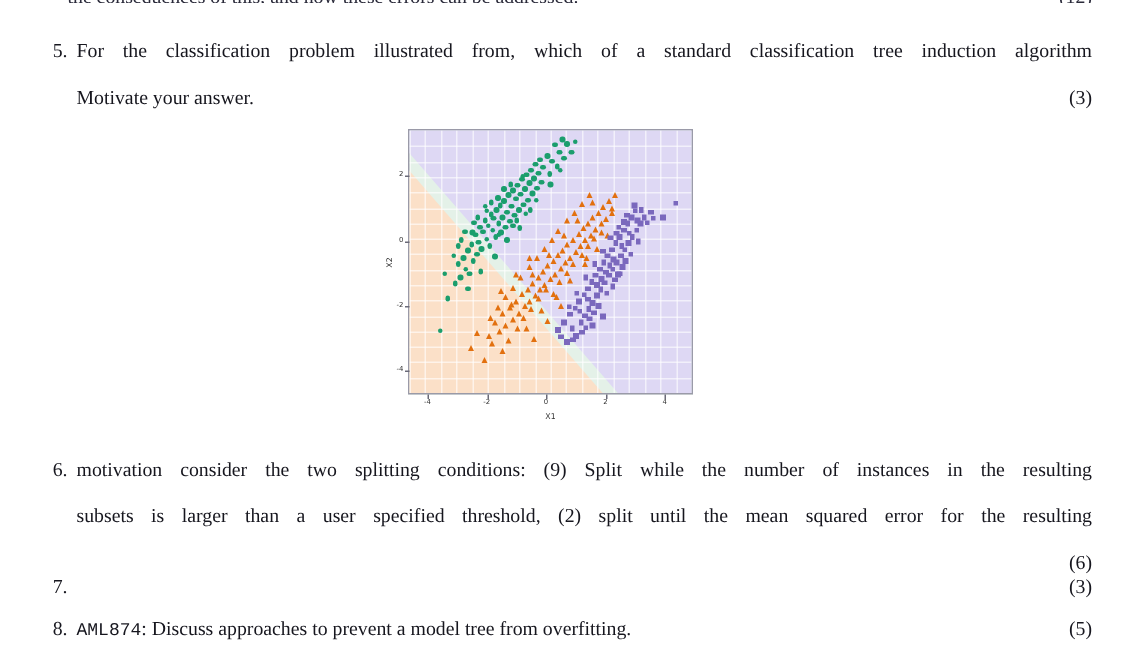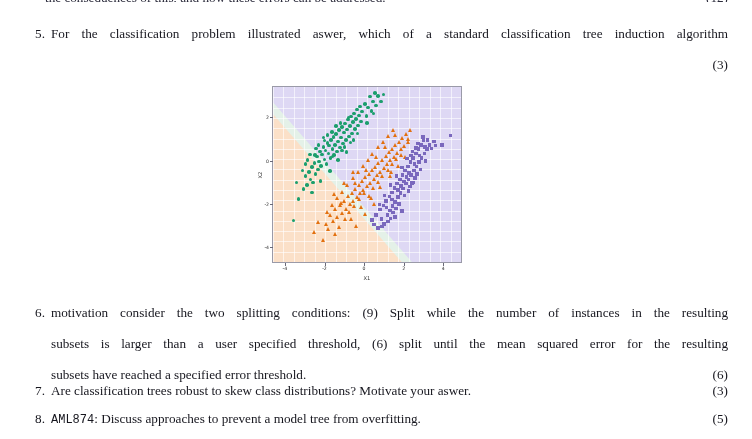--- a/index.html
+++ b/index.html
@@ -214,7 +214,7 @@
   <div class="q" style="top:26px;">
     <div class="q-num">5.</div>
     <div class="q-body">
-      <span class="line-j">For the classification problem illustrated aswer, which of a standard classification tree induction algorithm</span>
+      <span class="line-j">For the classification problem illustrated from, which of a standard classification tree induction algorithm</span>
       <span class="line"><span class="marks">(3)</span></span>
     </div>
   </div>

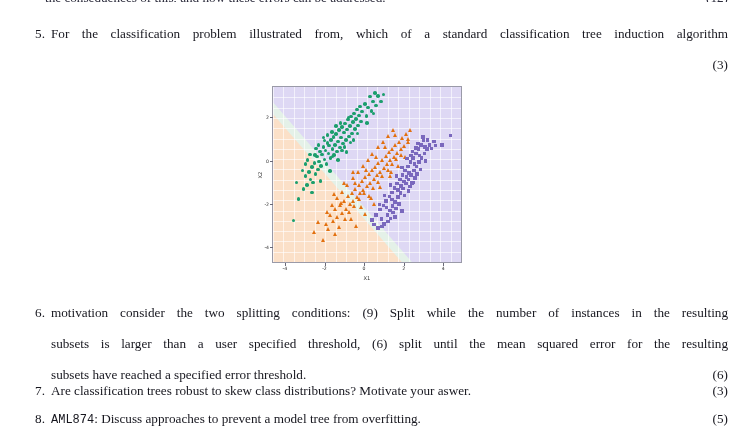--- a/index.html
+++ b/index.html
@@ -215,7 +215,7 @@
     <div class="q-num">5.</div>
     <div class="q-body">
       <span class="line-j">For the classification problem illustrated from, which of a standard classification tree induction algorithm</span>
-      <span class="line"><span class="marks">(3)</span></span>
+      <span class="line"><span class="marks">(3)</span><span>Motivate your answer.</span></span>
     </div>
   </div>
 

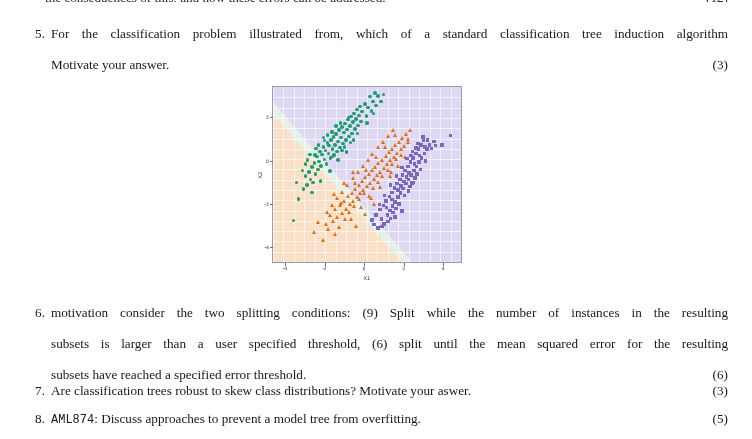--- a/index.html
+++ b/index.html
@@ -573,7 +573,7 @@
     <div class="q-num">6.</div>
     <div class="q-body">
       <span class="line-j">motivation consider the two splitting conditions: (9) Split while the number of instances in the resulting</span>
-      <span class="line-j">subsets is larger than a user specified threshold, (6) split until the mean squared error for the resulting</span>
+      <span class="line-j">subsets is larger than a user specified threshold, (2) split until the mean squared error for the resulting</span>
       <span class="line"><span class="marks">(6)</span><span>subsets have reached a specified error threshold.</span></span>
     </div>
   </div>

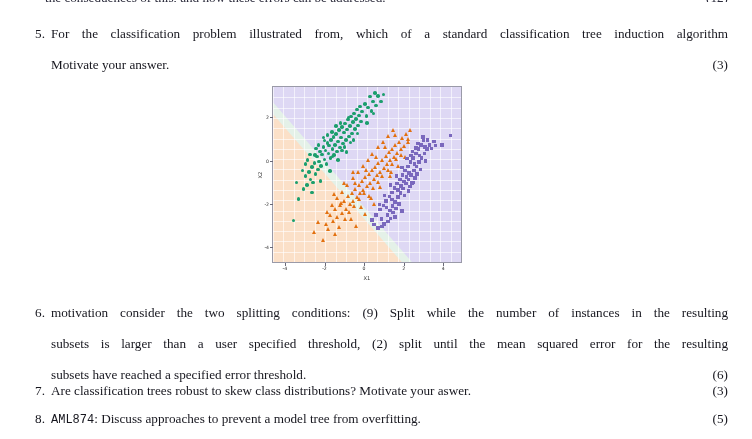--- a/index.html
+++ b/index.html
@@ -574,7 +574,7 @@
     <div class="q-body">
       <span class="line-j">motivation consider the two splitting conditions: (9) Split while the number of instances in the resulting</span>
       <span class="line-j">subsets is larger than a user specified threshold, (2) split until the mean squared error for the resulting</span>
-      <span class="line"><span class="marks">(6)</span><span>subsets have reached a specified error threshold.</span></span>
+      <span class="line"><span class="marks">(6)</span></span>
     </div>
   </div>
 

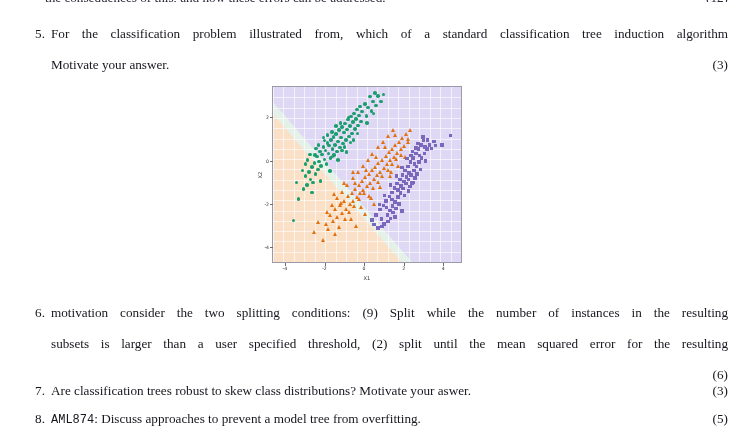--- a/index.html
+++ b/index.html
@@ -581,7 +581,7 @@
   <div class="q" style="top:383px;">
     <div class="q-num">7.</div>
     <div class="q-body">
-      <span class="line"><span class="marks">(3)</span><span>Are classification trees robust to skew class distributions? Motivate your aswer.</span></span>
+      <span class="line"><span class="marks">(3)</span></span>
     </div>
   </div>
 

